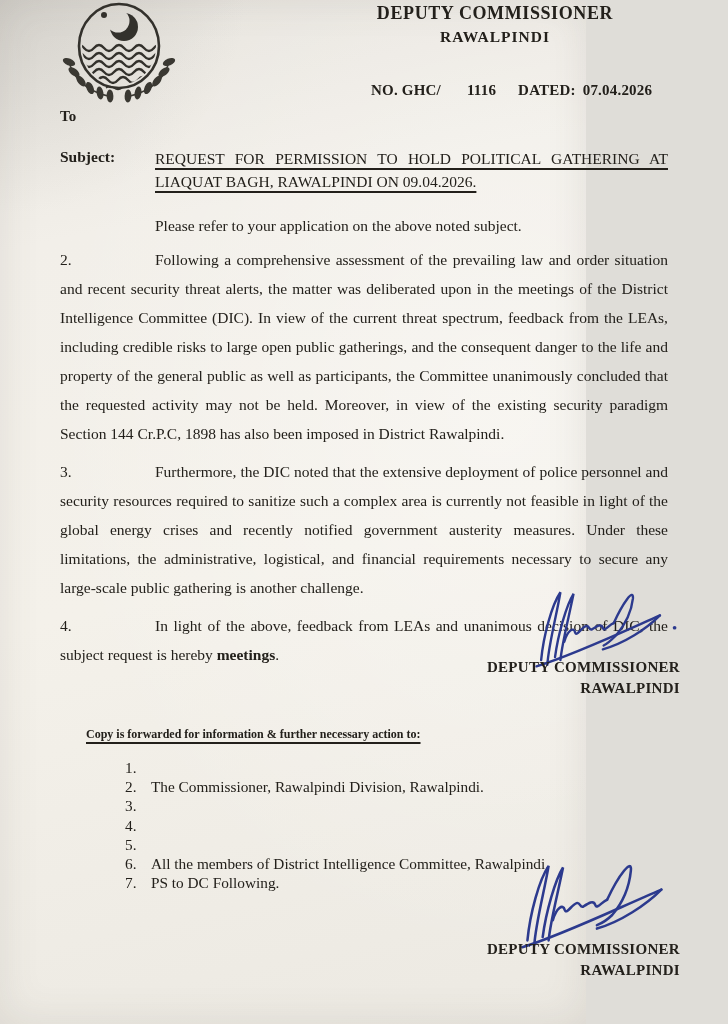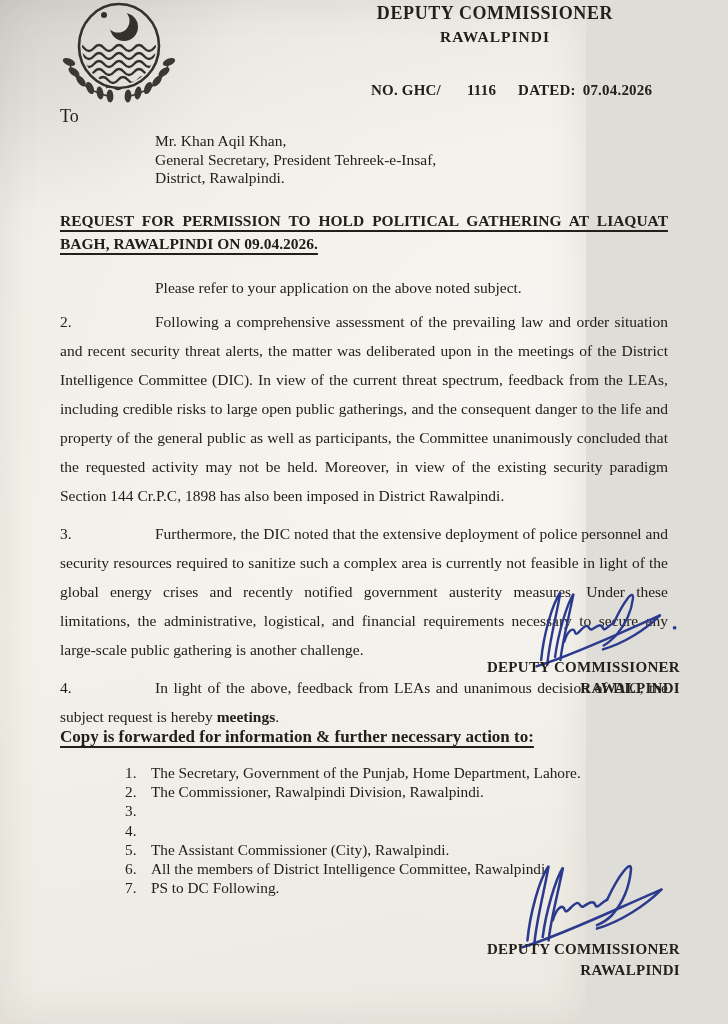--- a/index.html
+++ b/index.html
@@ -29,7 +29,7 @@
   .refline .dval{margin-left:7px;}
   
   .letter{position:absolute;top:106px;left:60px;width:608px;font-size:15.5px;line-height:20px;}
-  .to-label{font-size:18px;}
+  .to-label{font-size:15px;font-weight:bold;}
   .addr{margin:6px 0 0 95px;line-height:18.5px;}
   .subject-row{display:flex;margin-top:21px;}
   .subject-row .slabel{font-weight:bold;width:95px;flex:none;}

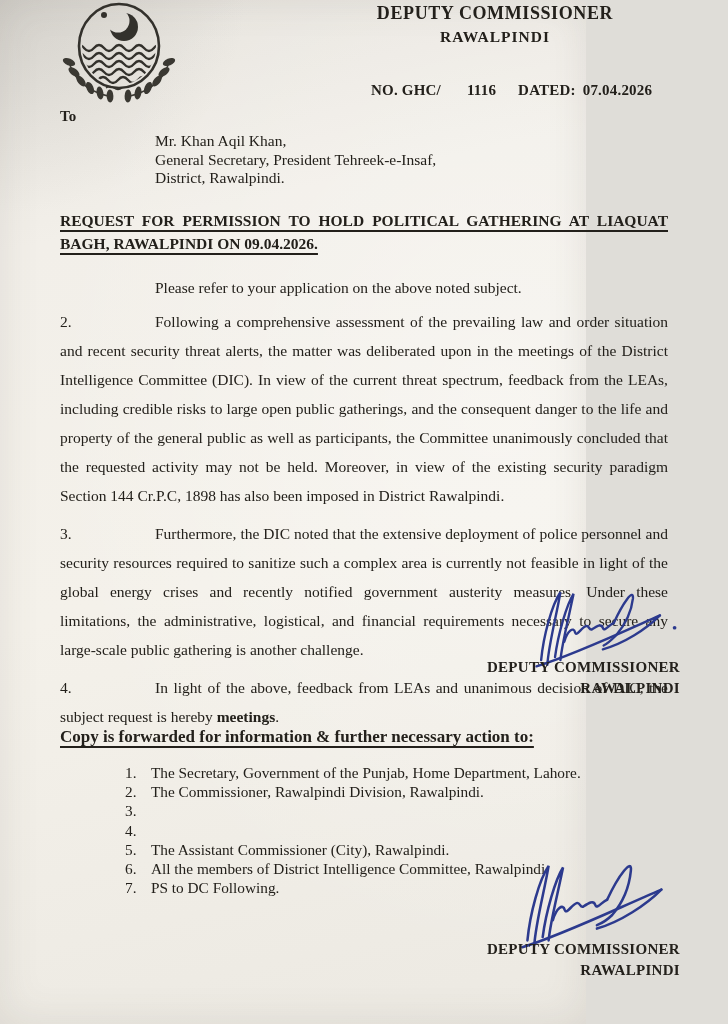--- a/index.html
+++ b/index.html
@@ -112,11 +112,6 @@
 
   <div class="letter">
     <div class="to-label">To</div>
-    <div class="addr">
-      <div>Mr. Khan Aqil Khan,</div>
-      <div>General Secretary, President Tehreek-e-Insaf,</div>
-      <div>District, Rawalpindi.</div>
-    </div>
 
     <div class="subject-row">
       <div class="stext">REQUEST FOR PERMISSION TO HOLD POLITICAL GATHERING AT LIAQUAT BAGH, RAWALPINDI ON 09.04.2026.</div>

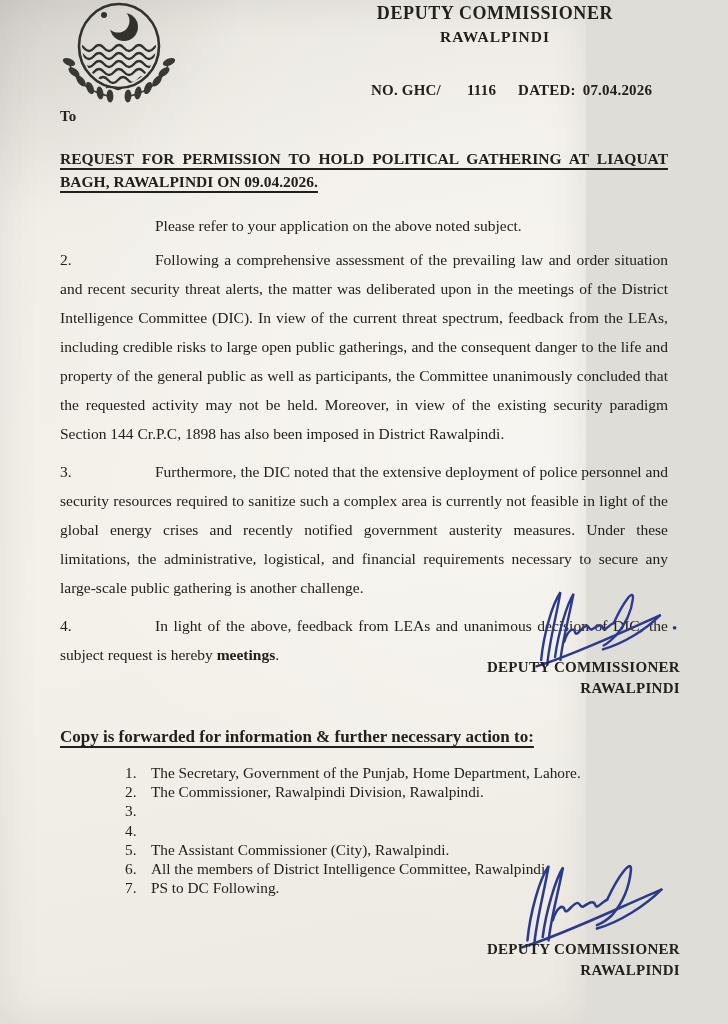--- a/index.html
+++ b/index.html
@@ -114,6 +114,7 @@
     <div class="to-label">To</div>
 
     <div class="subject-row">
+      <div class="slabel">Subject:</div>
       <div class="stext">REQUEST FOR PERMISSION TO HOLD POLITICAL GATHERING AT LIAQUAT BAGH, RAWALPINDI ON 09.04.2026.</div>
     </div>
 

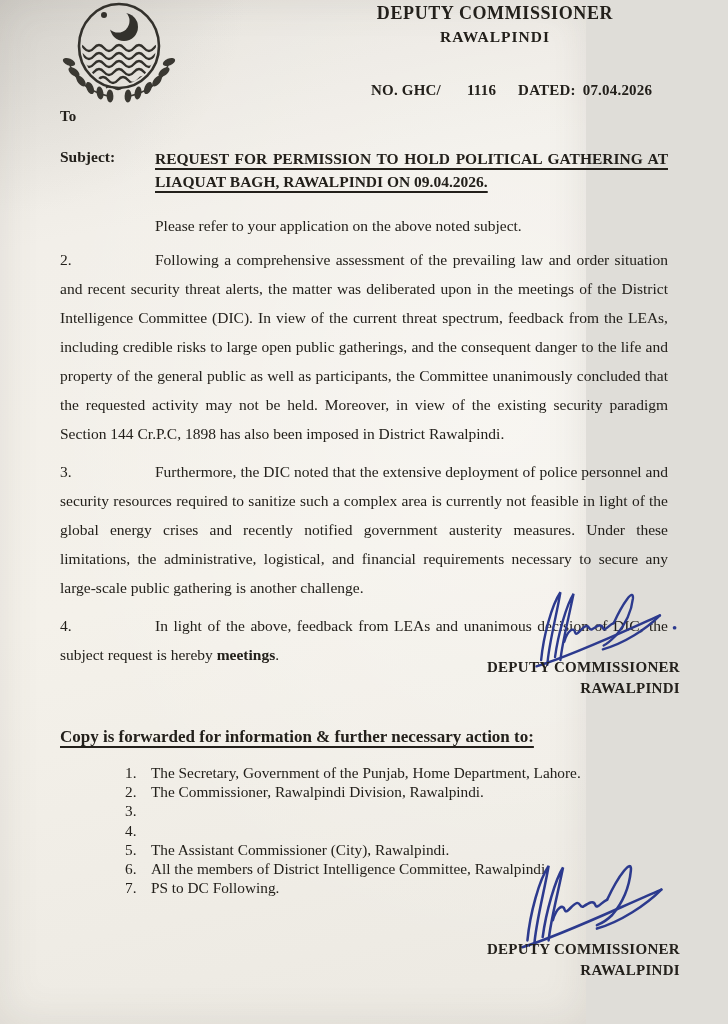--- a/index.html
+++ b/index.html
@@ -34,7 +34,7 @@
   .subject-row{display:flex;margin-top:21px;}
   .subject-row .slabel{font-weight:bold;width:95px;flex:none;}
   .subject-row .stext{
-    font-weight:bold;text-align:justify;flex:1;line-height:23px;
+    font-weight:normal;text-align:justify;flex:1;line-height:23px;
     text-decoration:underline;text-decoration-thickness:1.6px;text-underline-offset:3.5px;
   }
   .intro{margin-top:23px;padding-left:95px;}

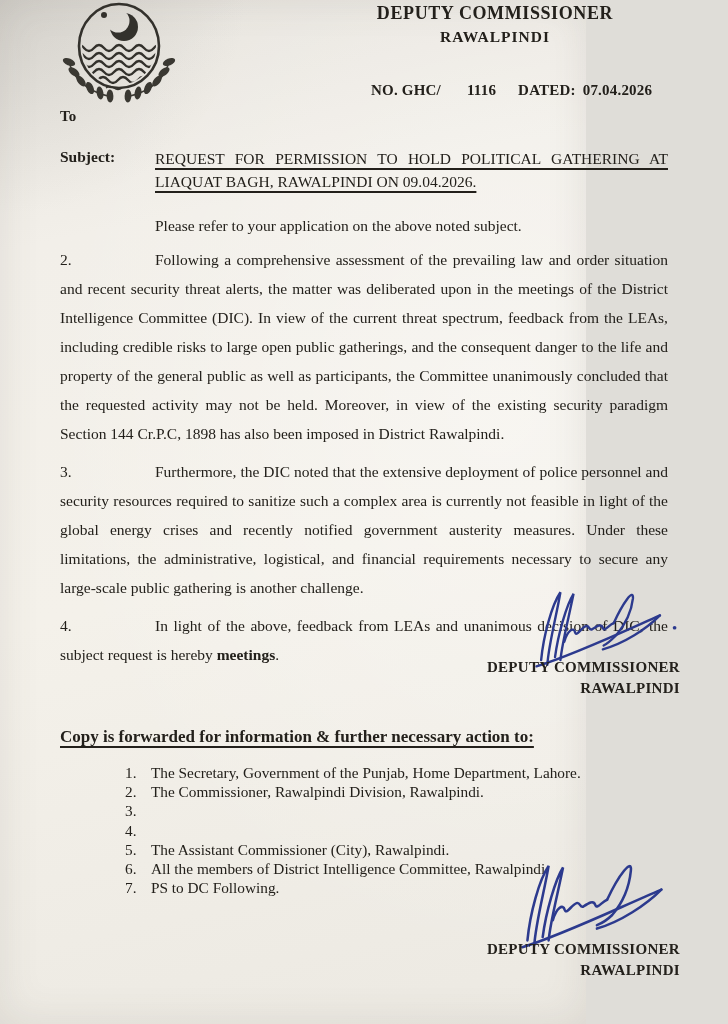--- a/index.html
+++ b/index.html
@@ -50,8 +50,8 @@
   
   .cc{position:absolute;top:727px;left:60px;width:608px;}
   .cc-head{
-    font-size:17px;font-weight:bold;
-    text-decoration:underline;text-decoration-thickness:1.6px;text-underline-offset:3.5px;
+    font-size:12px;font-weight:bold;
+    text-decoration:underline;text-decoration-thickness:1.6px;text-underline-offset:3.5px;margin-left:26px;
   }
   .cc-list{margin:16px 0 0 65px;padding:0;list-style:none;font-size:15.3px;line-height:19.2px;}
   .cc-list li{display:flex;}

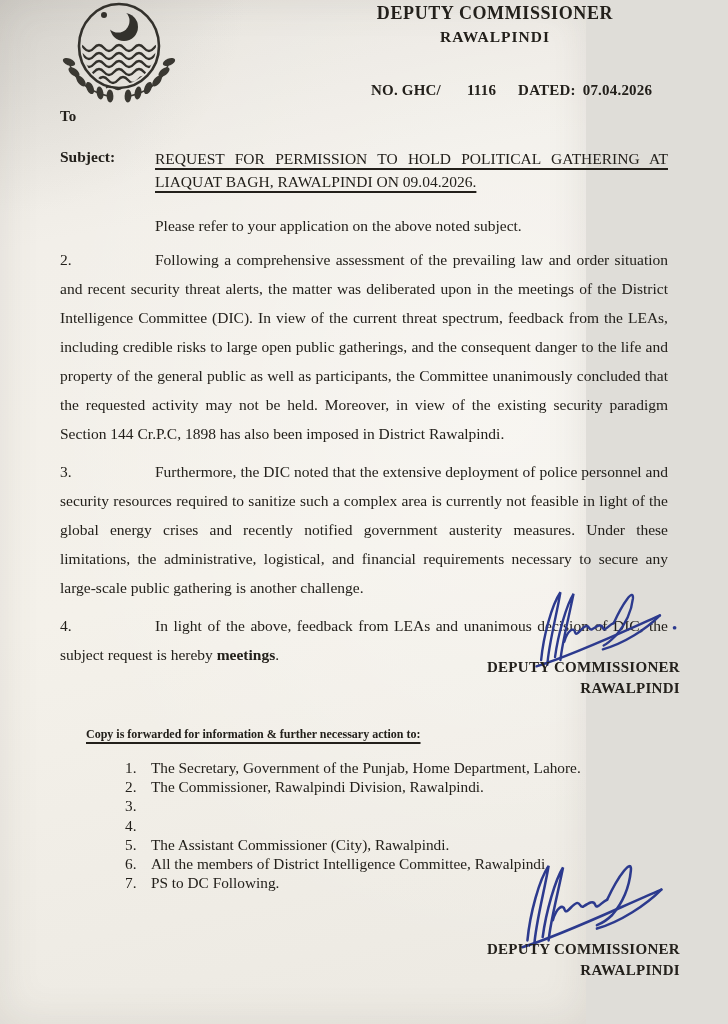--- a/index.html
+++ b/index.html
@@ -152,7 +152,6 @@
     <ol class="cc-list">
       <li>
           <span class="n">1.</span>
-          <span>The Secretary, Government of the Punjab, Home Department, Lahore.</span>
         </li>
       <li>
           <span class="n">2.</span>

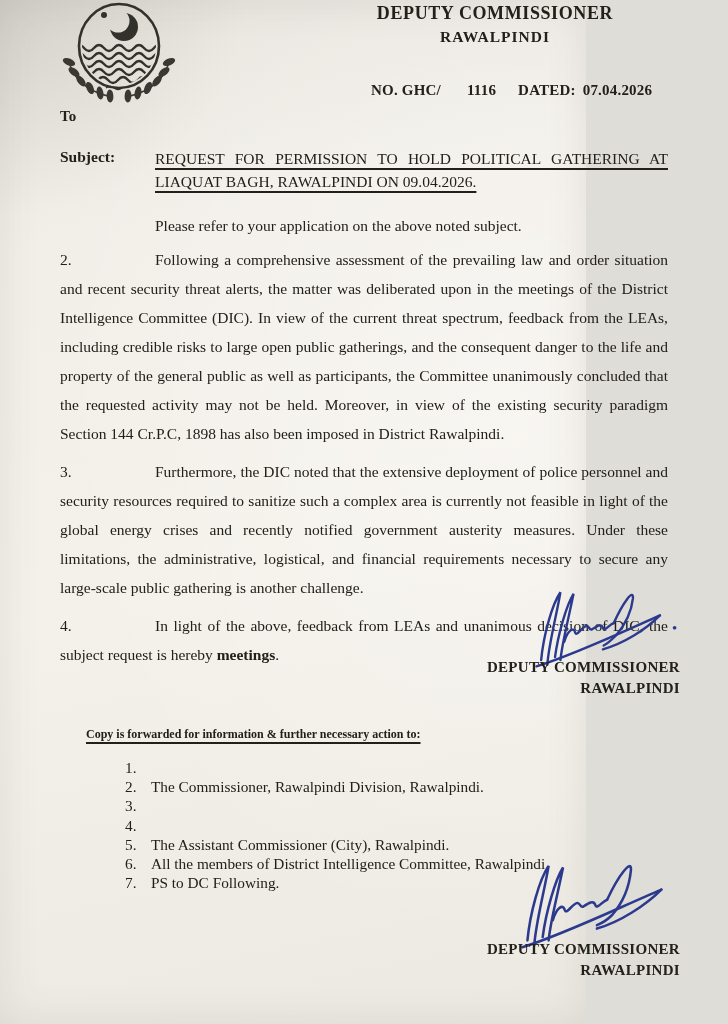--- a/index.html
+++ b/index.html
@@ -165,7 +165,6 @@
         </li>
       <li>
           <span class="n">5.</span>
-          <span>The Assistant Commissioner (City), Rawalpindi.</span>
         </li>
       <li>
           <span class="n">6.</span>

